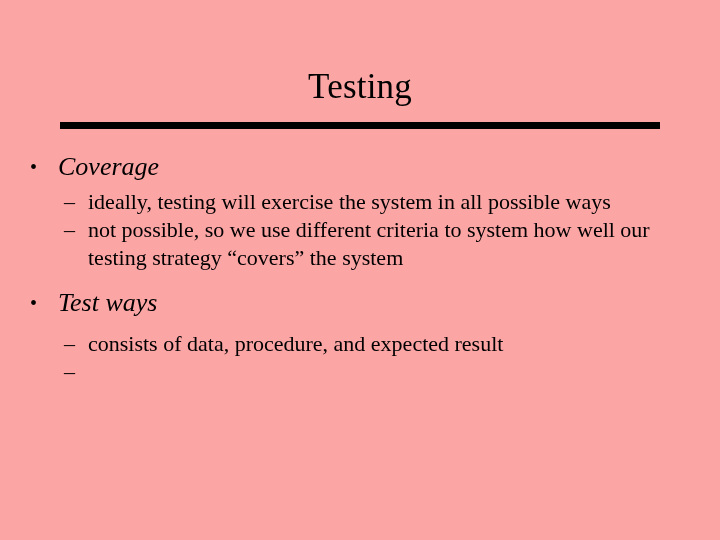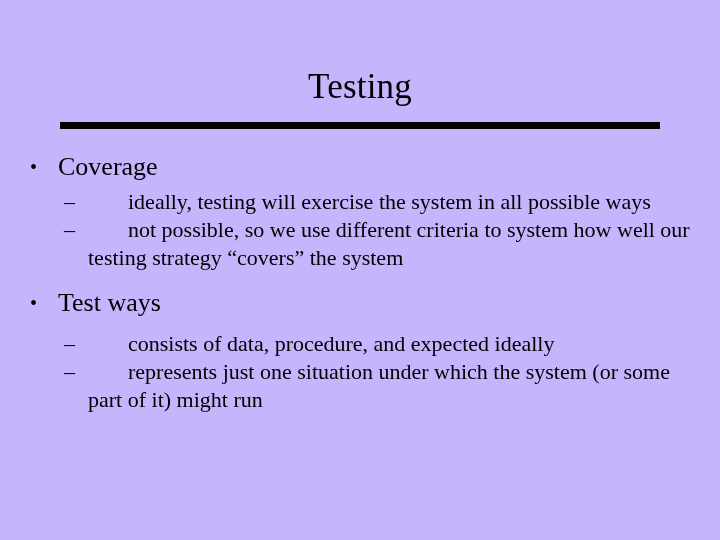--- a/index.html
+++ b/index.html
@@ -19,7 +19,7 @@
     position: relative;
     width: 720px;
     height: 540px;
-    background: #c4b5fd;
+    background: #fca5a5;
     box-sizing: border-box;
   }
 

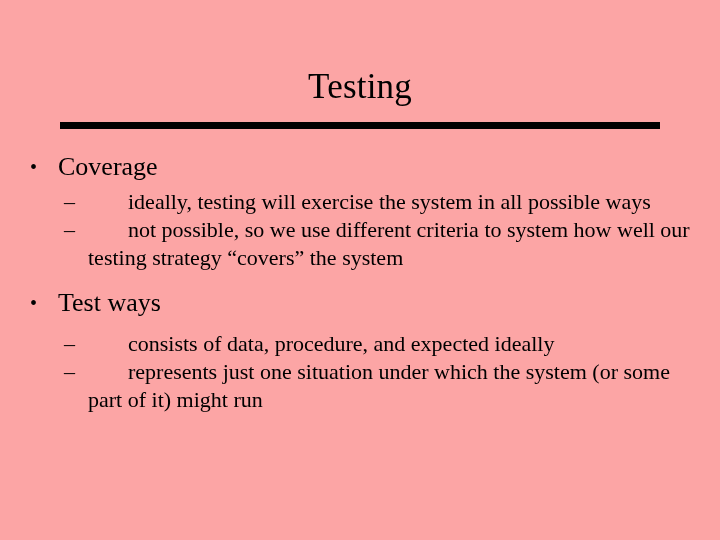--- a/index.html
+++ b/index.html
@@ -82,6 +82,7 @@
   }
   .lvl1 .text {
     display: inline;
+    font-style: italic;
   }
 
   

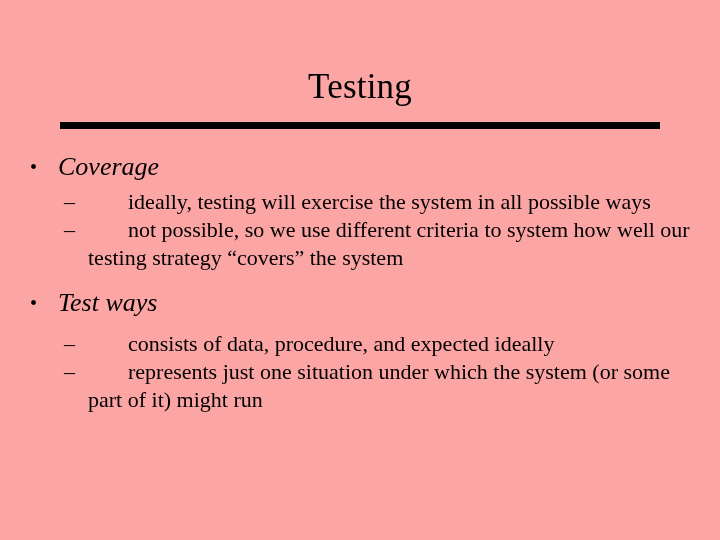--- a/index.html
+++ b/index.html
@@ -103,7 +103,6 @@
   }
   .lvl2 .text {
     display: inline;
-    margin-left: 40px;
   }
 
   .gap-after-sub {

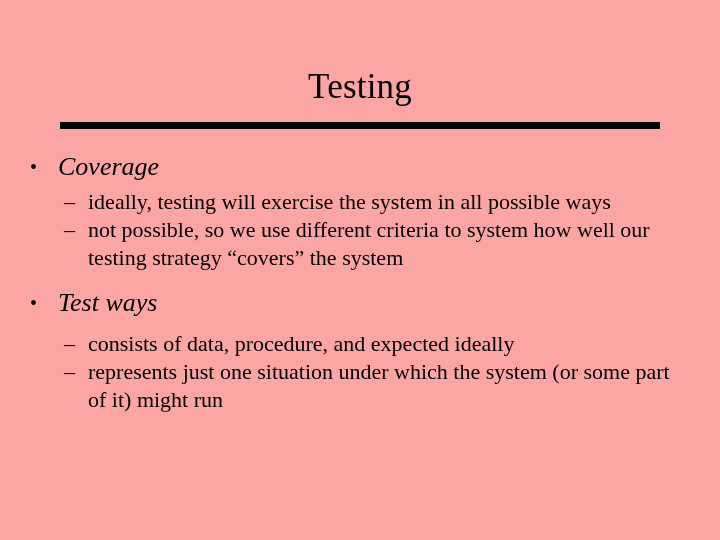--- a/index.html
+++ b/index.html
@@ -154,7 +154,7 @@
 
       <div class="lvl2">
         <span class="marker">–</span>
-        <span class="text">consists of data, procedure, and expected ideally</span>
+        <span class="text">consists of data, procedure, and expected result</span>
       </div>
 
       <div class="lvl2">

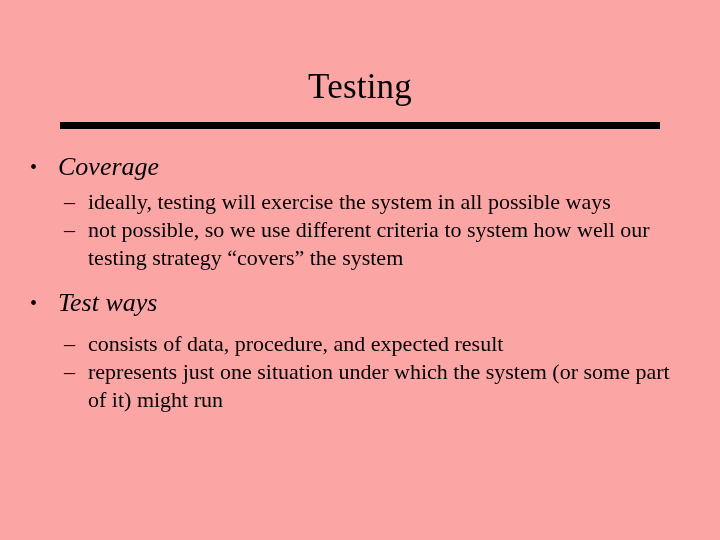--- a/index.html
+++ b/index.html
@@ -159,7 +159,6 @@
 
       <div class="lvl2">
         <span class="marker">–</span>
-        <span class="text">represents just one situation under which the system (or some part of it) might run</span>
       </div>
     </div>
 

